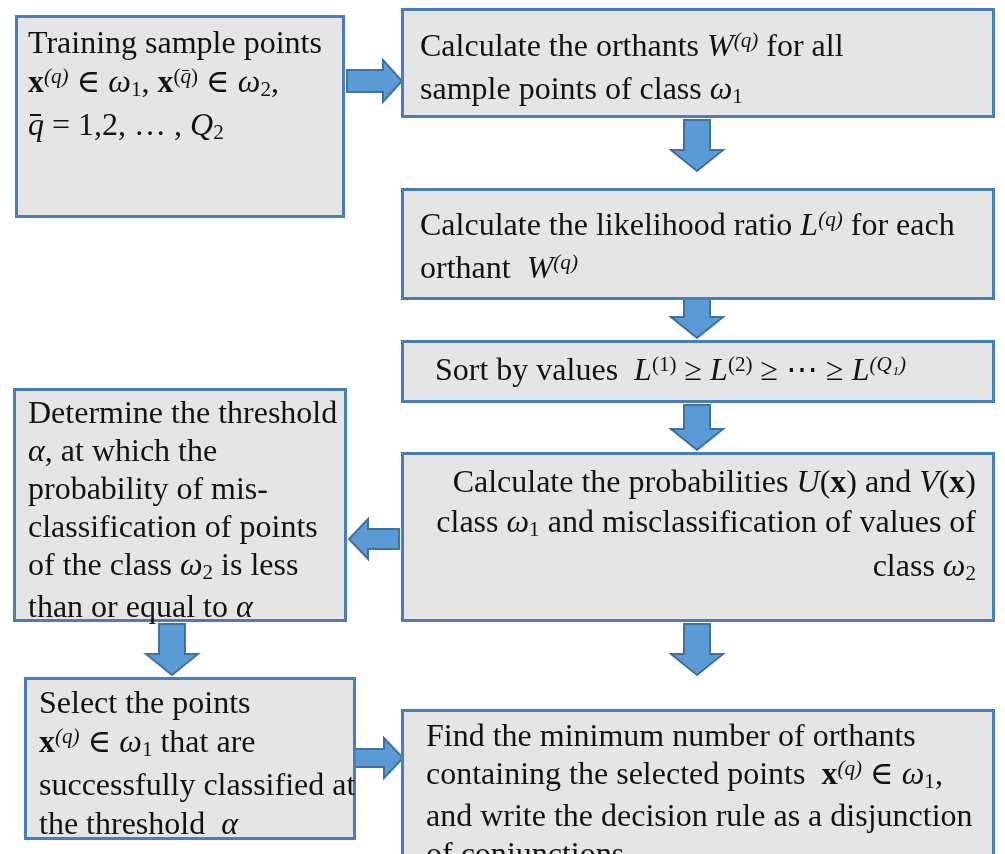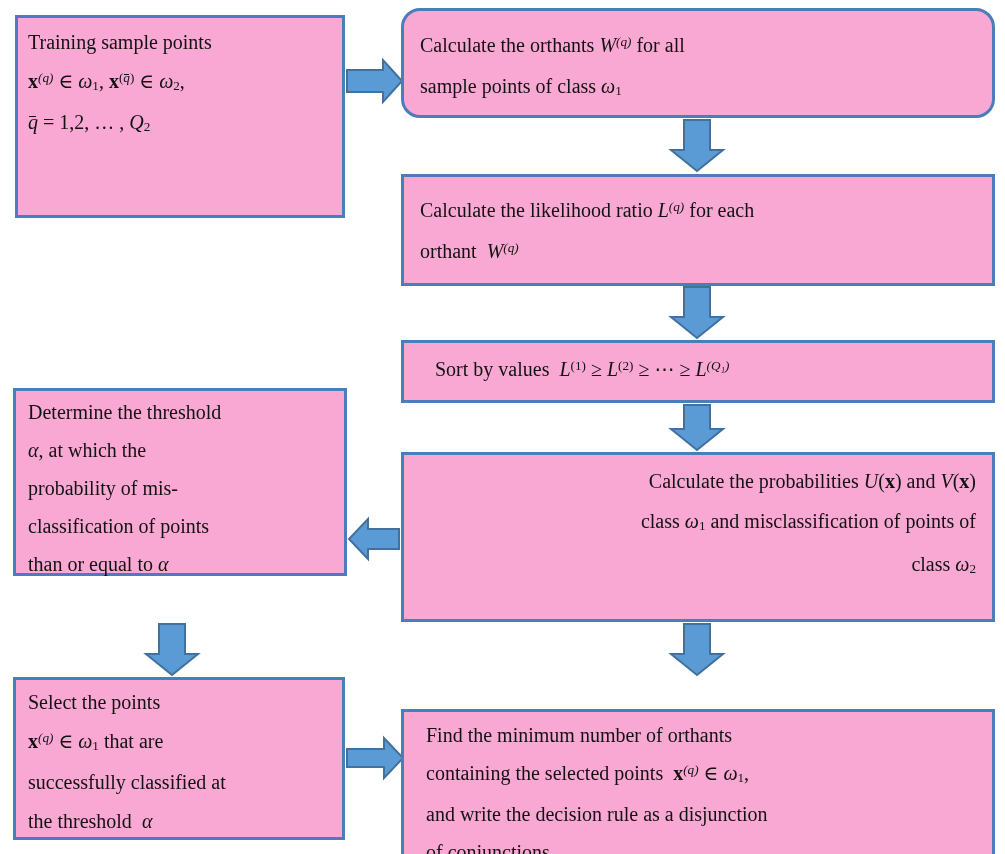--- a/index.html
+++ b/index.html
@@ -18,8 +18,8 @@
   .arrows{position:absolute;left:0;top:0;}
   .arrows polygon{fill:var(--arrow-fill);stroke:var(--arrow-stroke);stroke-width:2;stroke-linejoin:miter;}
   .box{
-    position:absolute;box-sizing:border-box;background:#f9a8d4;
-    border:3px solid var(--box-border);font-size:20px;overflow:visible;
+    position:absolute;box-sizing:border-box;background:#e5e5e5;
+    border:3px solid var(--box-border);font-size:32px;overflow:visible;
   }
   .line{white-space:pre;}
   .it{font-style:italic;}

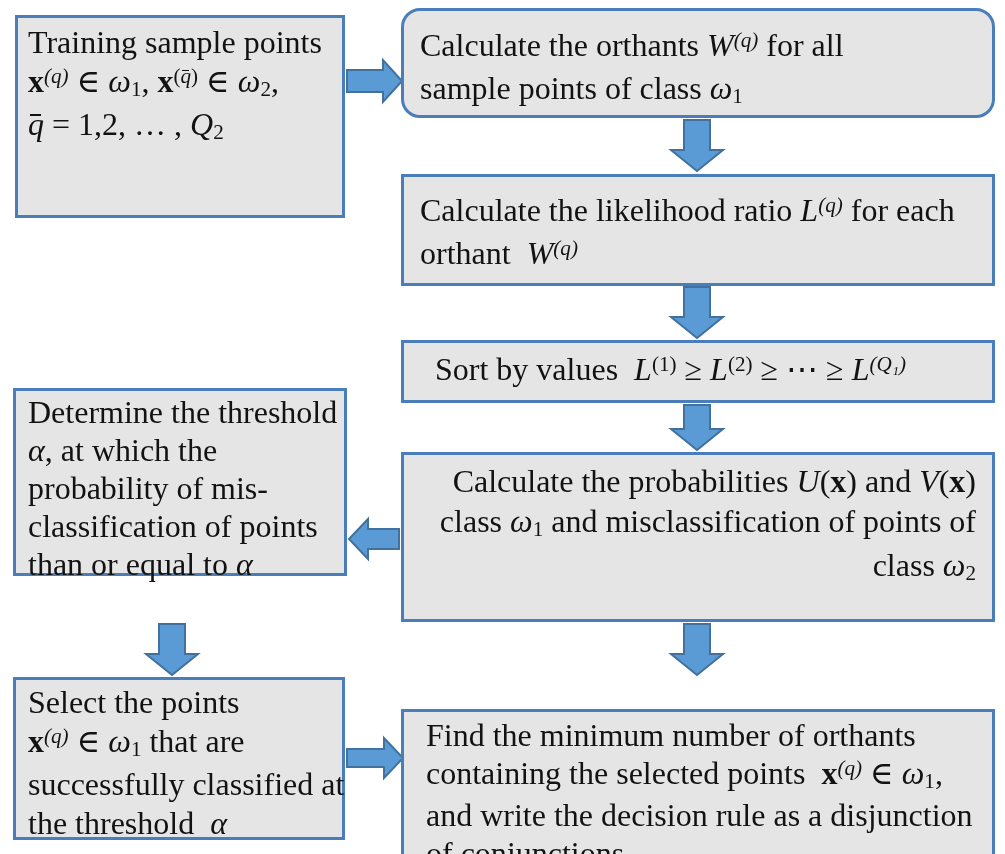--- a/index.html
+++ b/index.html
@@ -30,7 +30,7 @@
   .ov::before{content:"";position:absolute;left:0.06em;right:0.08em;top:0.20em;border-top:0.09em solid var(--text);}
   
   .b0{left:15px; top:15px; width:330px;height:203px;padding:5px 10px 0; line-height:39px;}
-  .b1{left:401px;top:8px;  width:594px;height:110px;padding:15px 16px 0;line-height:39px;border-radius:19px;}
+  .b1{left:401px;top:8px;  width:594px;height:110px;padding:15px 16px 0;line-height:39px;}
   .b2{left:401px;top:174px;width:594px;height:112px;padding:14px 16px 0;line-height:39px;font-family:Liberation Serif, serif;}
   .b3{left:401px;top:340px;width:594px;height:63px; padding:7px 31px 0; line-height:39px;}
   .b4{left:401px;top:452px;width:594px;height:170px;padding:6px 16px 0; line-height:40px;text-align:right;}

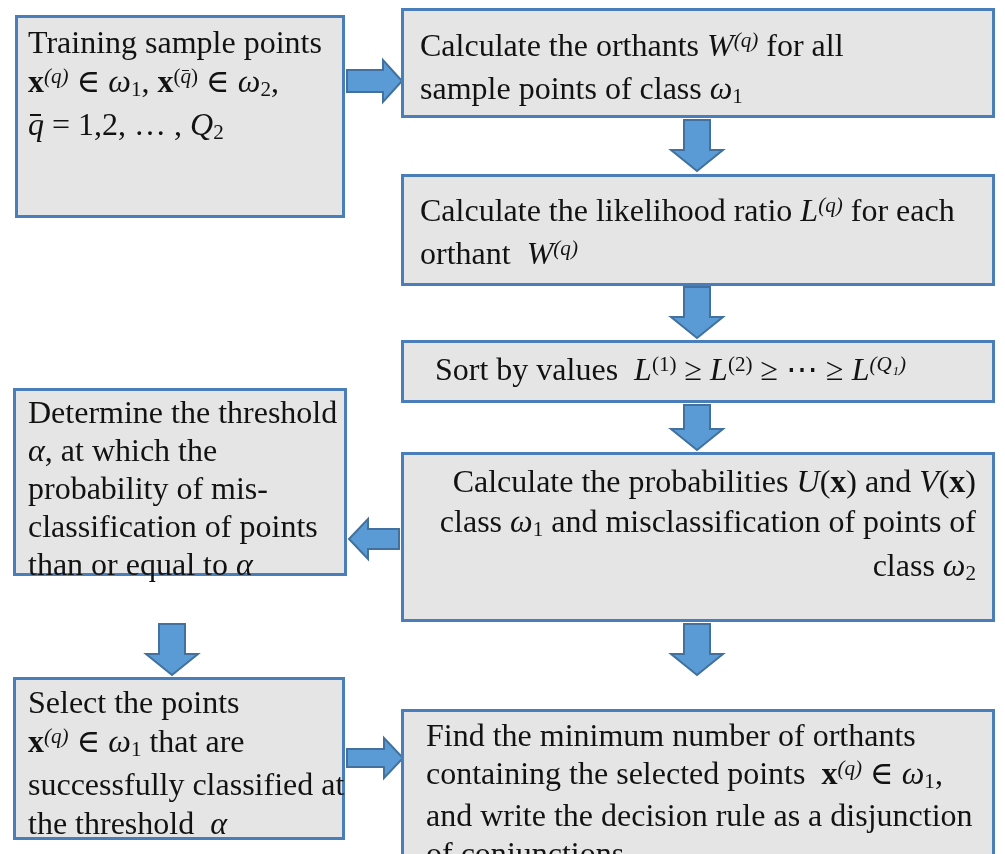--- a/index.html
+++ b/index.html
@@ -31,7 +31,7 @@
   
   .b0{left:15px; top:15px; width:330px;height:203px;padding:5px 10px 0; line-height:39px;}
   .b1{left:401px;top:8px;  width:594px;height:110px;padding:15px 16px 0;line-height:39px;}
-  .b2{left:401px;top:174px;width:594px;height:112px;padding:14px 16px 0;line-height:39px;font-family:Liberation Serif, serif;}
+  .b2{left:401px;top:188px;width:594px;height:112px;padding:14px 16px 0;line-height:39px;font-family:Liberation Serif, serif;}
   .b3{left:401px;top:340px;width:594px;height:63px; padding:7px 31px 0; line-height:39px;}
   .b4{left:401px;top:452px;width:594px;height:170px;padding:6px 16px 0; line-height:40px;text-align:right;}
   .b5{left:13px; top:388px;width:334px;height:188px;padding:2px 12px 0; line-height:38px;}

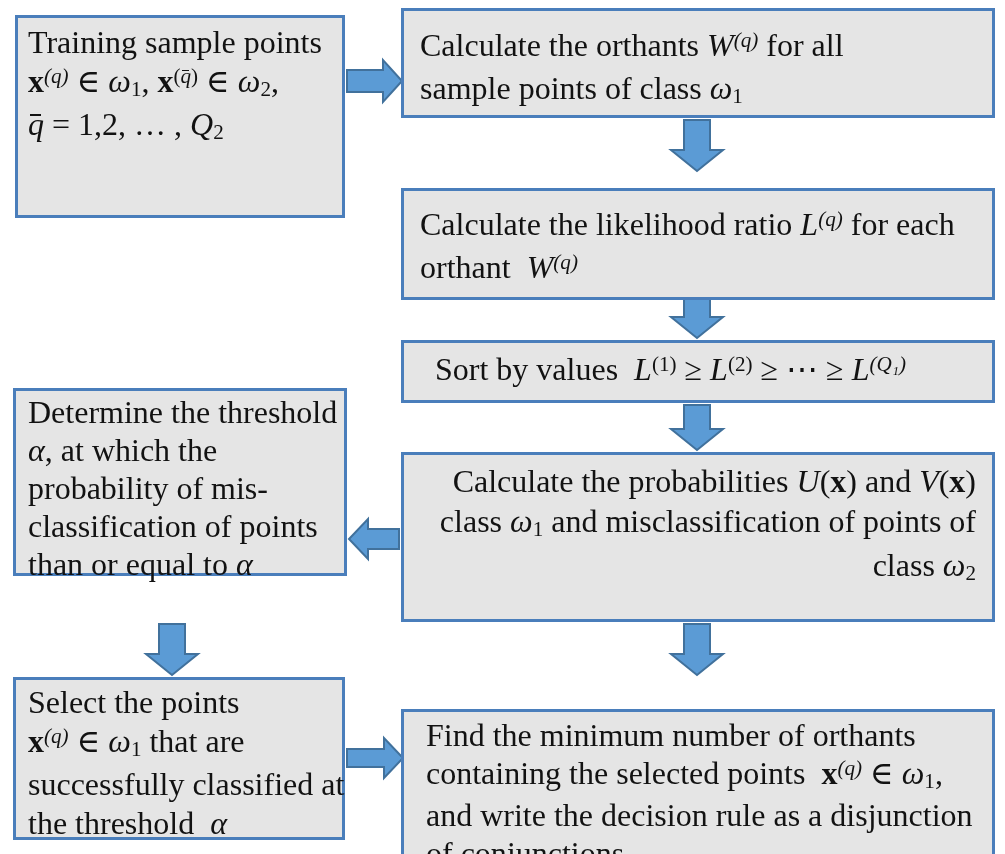--- a/index.html
+++ b/index.html
@@ -34,7 +34,7 @@
   .b2{left:401px;top:188px;width:594px;height:112px;padding:14px 16px 0;line-height:39px;font-family:Liberation Serif, serif;}
   .b3{left:401px;top:340px;width:594px;height:63px; padding:7px 31px 0; line-height:39px;}
   .b4{left:401px;top:452px;width:594px;height:170px;padding:6px 16px 0; line-height:40px;text-align:right;}
-  .b5{left:13px; top:388px;width:334px;height:188px;padding:2px 12px 0; line-height:38px;}
+  .b5{left:13px; top:388px;width:334px;height:234px;padding:2px 12px 0; line-height:38px;}
   .b6{left:13px; top:677px;width:332px;height:163px;padding:3px 12px 0; line-height:39px;}
   .b7{left:401px;top:677px;width:594px;height:161px;padding:4px 22px 0; line-height:38px;margin-top:32px;}
 </style>

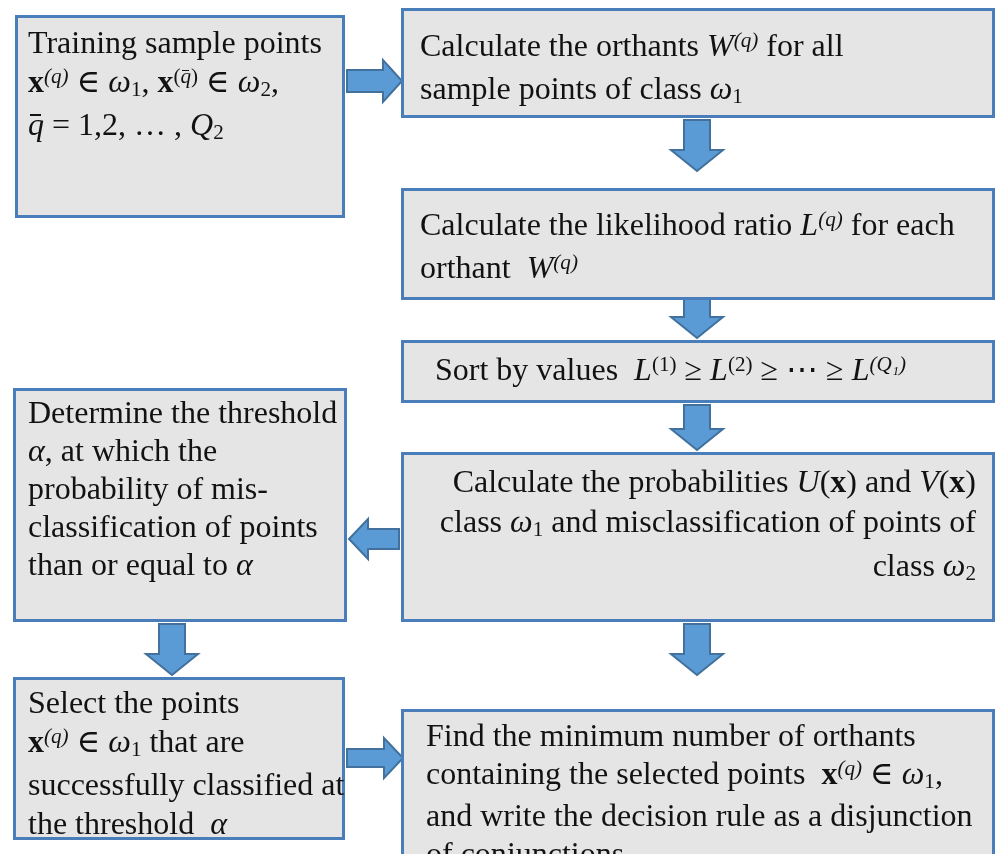--- a/index.html
+++ b/index.html
@@ -80,7 +80,7 @@
     </div>
   <div class="box b4">
       <div class="line"><span>Calculate the probabilities </span><span class="it">U</span><span>(</span><span class="bd">x</span><span>)</span><span> and </span><span class="it">V</span><span>(</span><span class="bd">x</span><span>)</span></div>
-      <div class="line"><span>class </span><span class="it">ω</span><span class="sub">1</span><span> and misclassification of points of</span></div>
+      <div class="line"><span>class </span><span class="it">ω</span><span class="sub">1</span><span> and misclassification of values of</span></div>
       <div class="line"><span>class </span><span class="it">ω</span><span class="sub">2</span></div>
     </div>
   <div class="box b5">

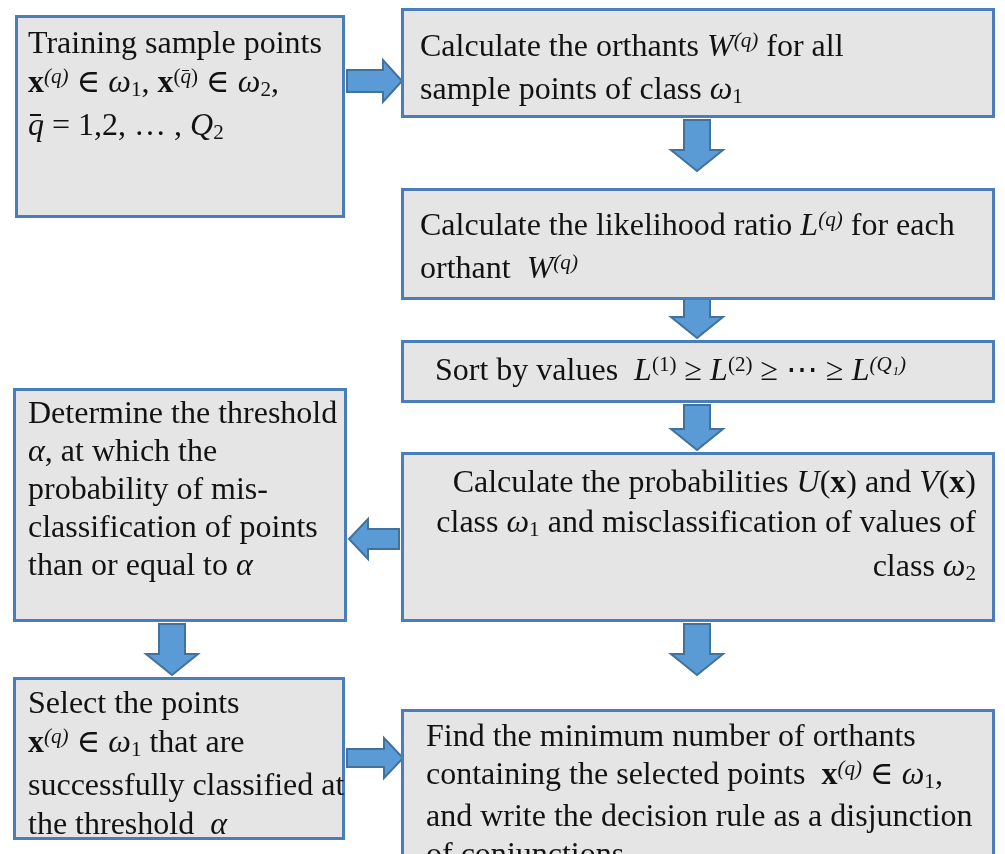--- a/index.html
+++ b/index.html
@@ -88,6 +88,7 @@
       <div class="line"><span class="it">α</span><span>, at which the</span></div>
       <div class="line"><span>probability of mis-</span></div>
       <div class="line"><span>classification of points</span></div>
+      <div class="line"><span>of the class </span><span class="it">ω</span><span class="sub">2</span><span> is less</span></div>
       <div class="line"><span>than or equal to </span><span class="it">α</span></div>
     </div>
   <div class="box b6">

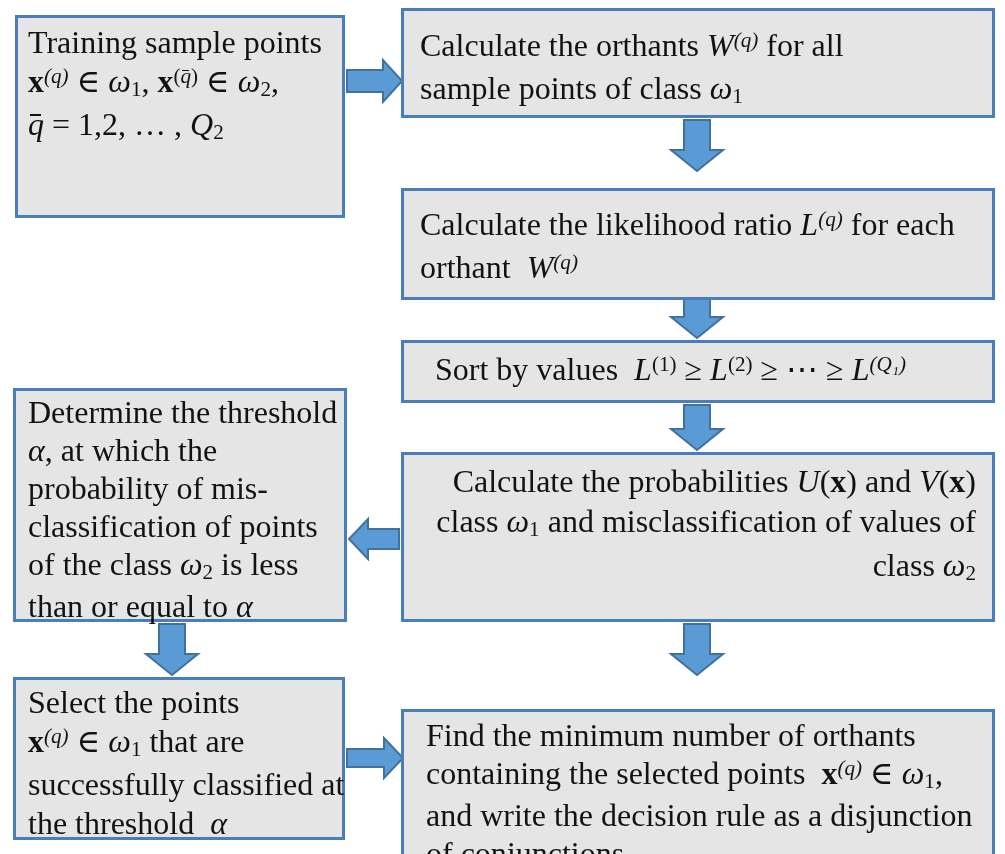--- a/index.html
+++ b/index.html
@@ -35,7 +35,7 @@
   .b3{left:401px;top:340px;width:594px;height:63px; padding:7px 31px 0; line-height:39px;}
   .b4{left:401px;top:452px;width:594px;height:170px;padding:6px 16px 0; line-height:40px;text-align:right;}
   .b5{left:13px; top:388px;width:334px;height:234px;padding:2px 12px 0; line-height:38px;}
-  .b6{left:13px; top:677px;width:332px;height:163px;padding:3px 12px 0; line-height:39px;}
+  .b6{left:24px; top:677px;width:332px;height:163px;padding:3px 12px 0; line-height:39px;}
   .b7{left:401px;top:677px;width:594px;height:161px;padding:4px 22px 0; line-height:38px;margin-top:32px;}
 </style>
 </head>

